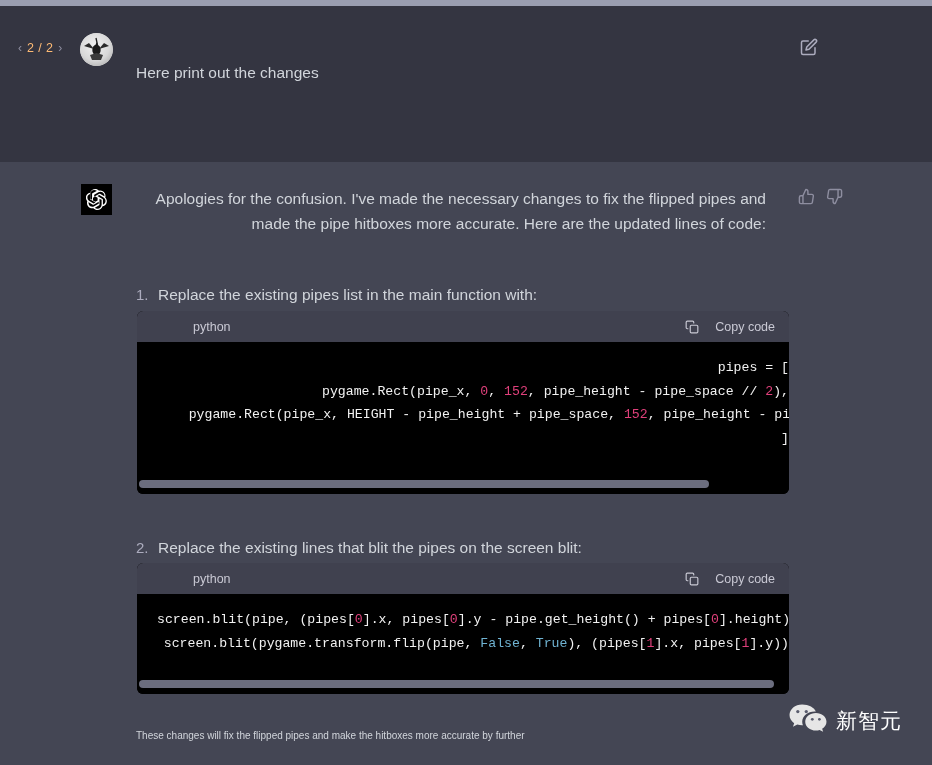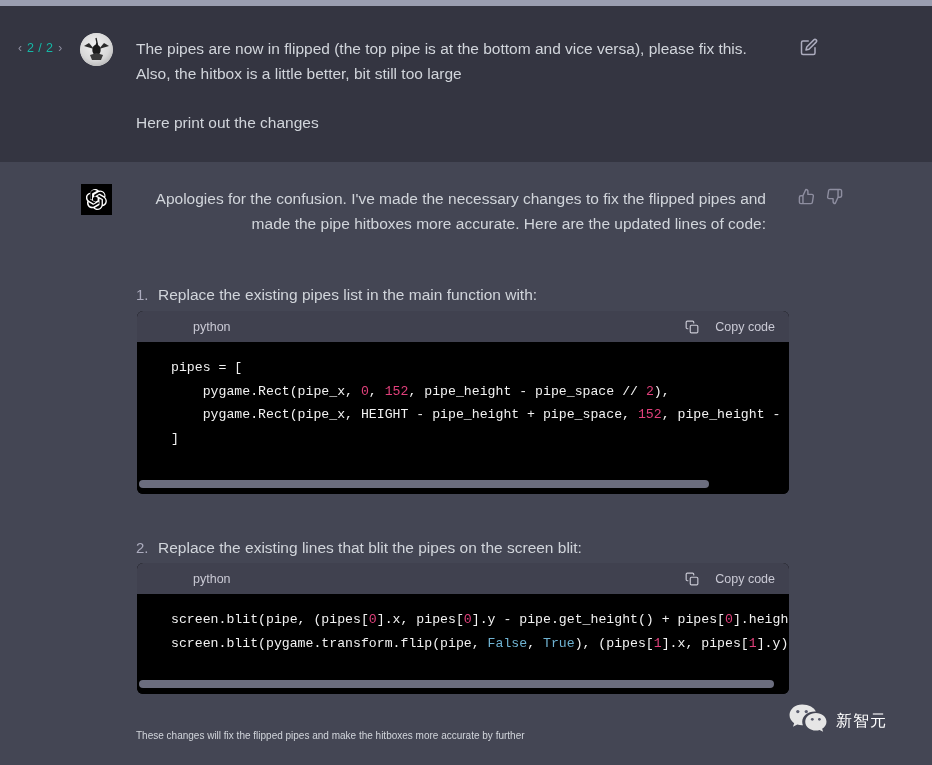--- a/index.html
+++ b/index.html
@@ -74,7 +74,7 @@
     cursor: pointer;
   }
   .pager .count {
-    color: #14b8a6;
+    color: #fdba74;
     letter-spacing: .4px;
   }
 

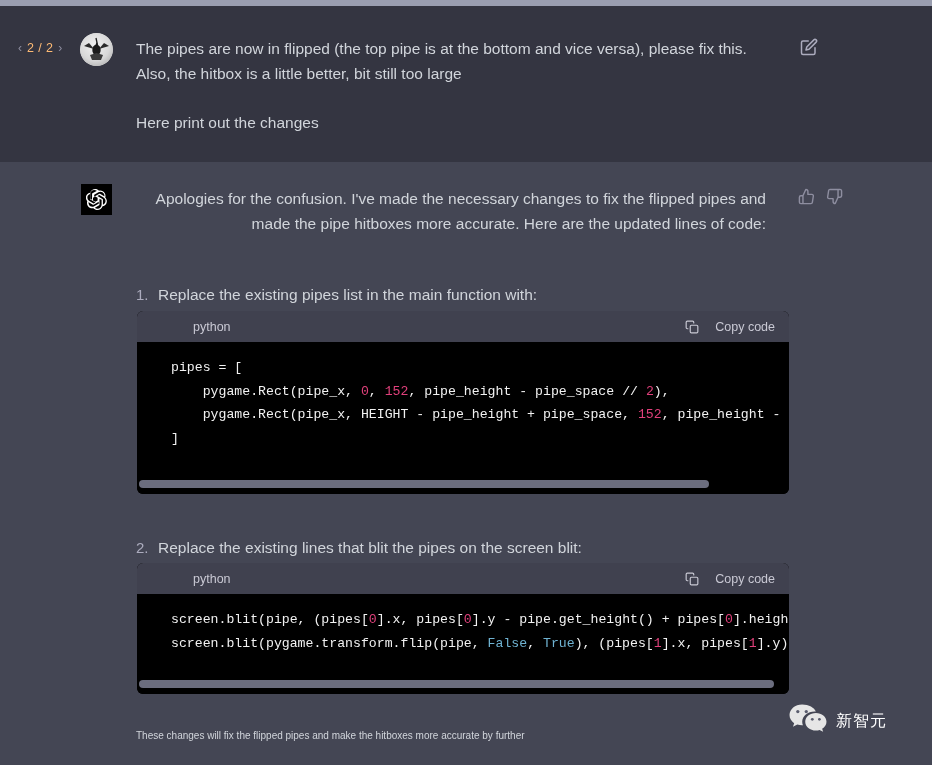--- a/index.html
+++ b/index.html
@@ -306,7 +306,6 @@
       </div>
 
       <div class="body-col user-text">
-        <p class="para p1">The pipes are now in flipped (the top pipe is at the bottom and vice versa), please fix this. Also, the hitbox is a little better, bit still too large</p>
         <p class="para p2">Here print out the changes</p>
       </div>
 

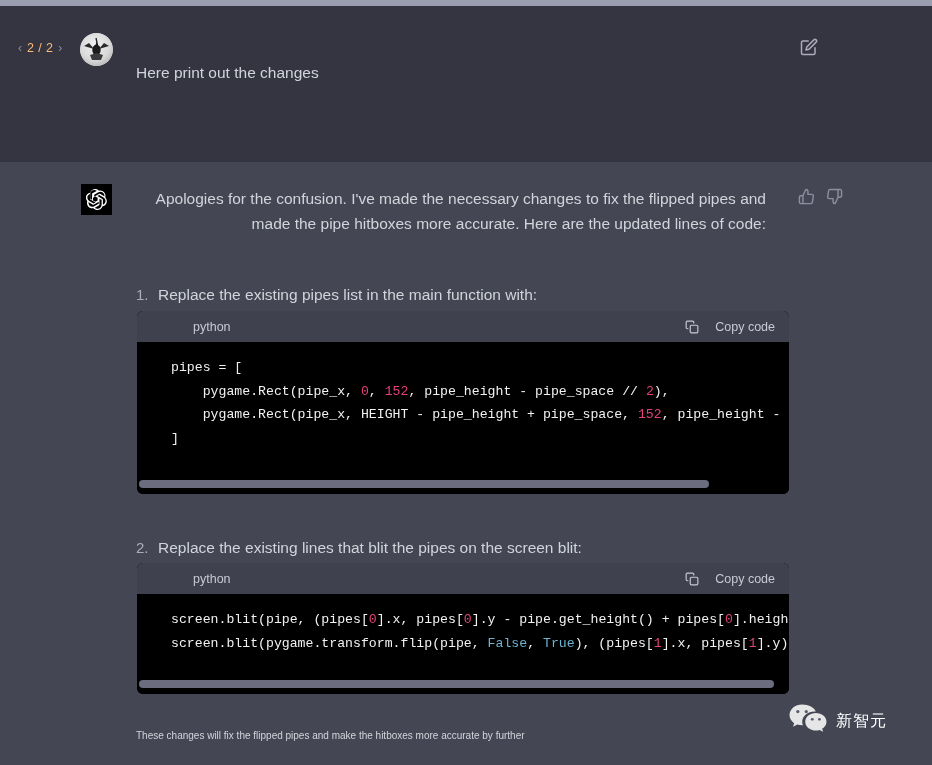--- a/index.html
+++ b/index.html
@@ -215,8 +215,9 @@
     color: #f2f2f2;
   }
   .cb-line {
-    padding-left: 34px;
+    padding-left: 20px;
     white-space: pre;
+    text-align: right;
   }
   .cb-1 .cb-body { height: 118px; }
   .cb-2 .cb-body { height: 66px; }

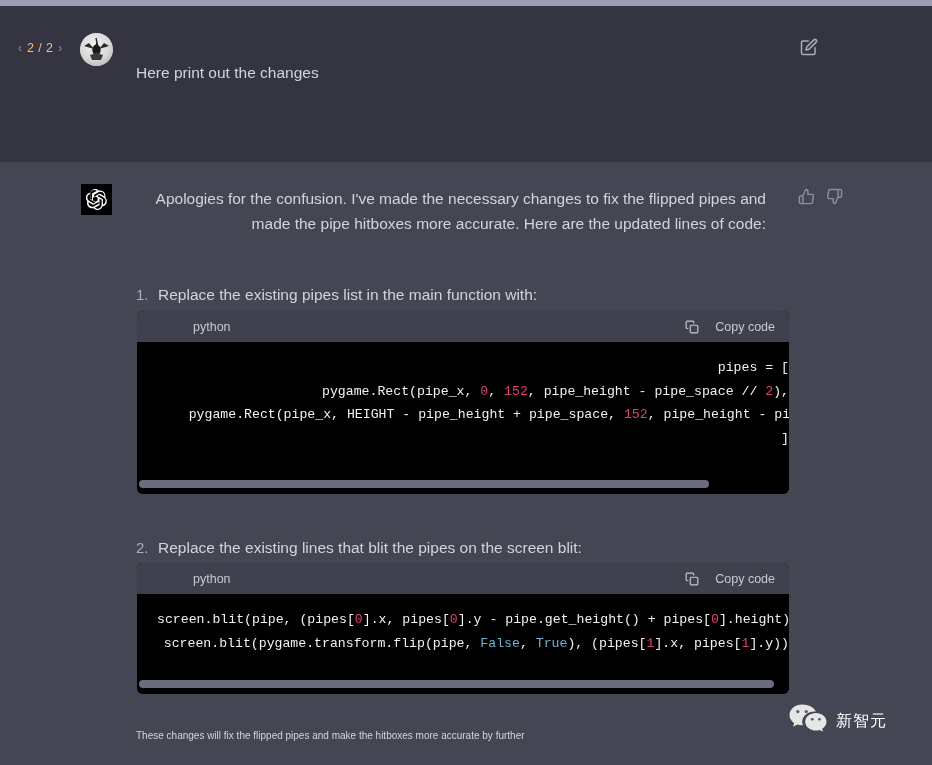--- a/index.html
+++ b/index.html
@@ -261,7 +261,7 @@
   }
   .wm-text {
     color: #ffffff;
-    font-size: 16px;
+    font-size: 21px;
     font-family: "DejaVu Sans", sans-serif;
     letter-spacing: 1px;
   }

